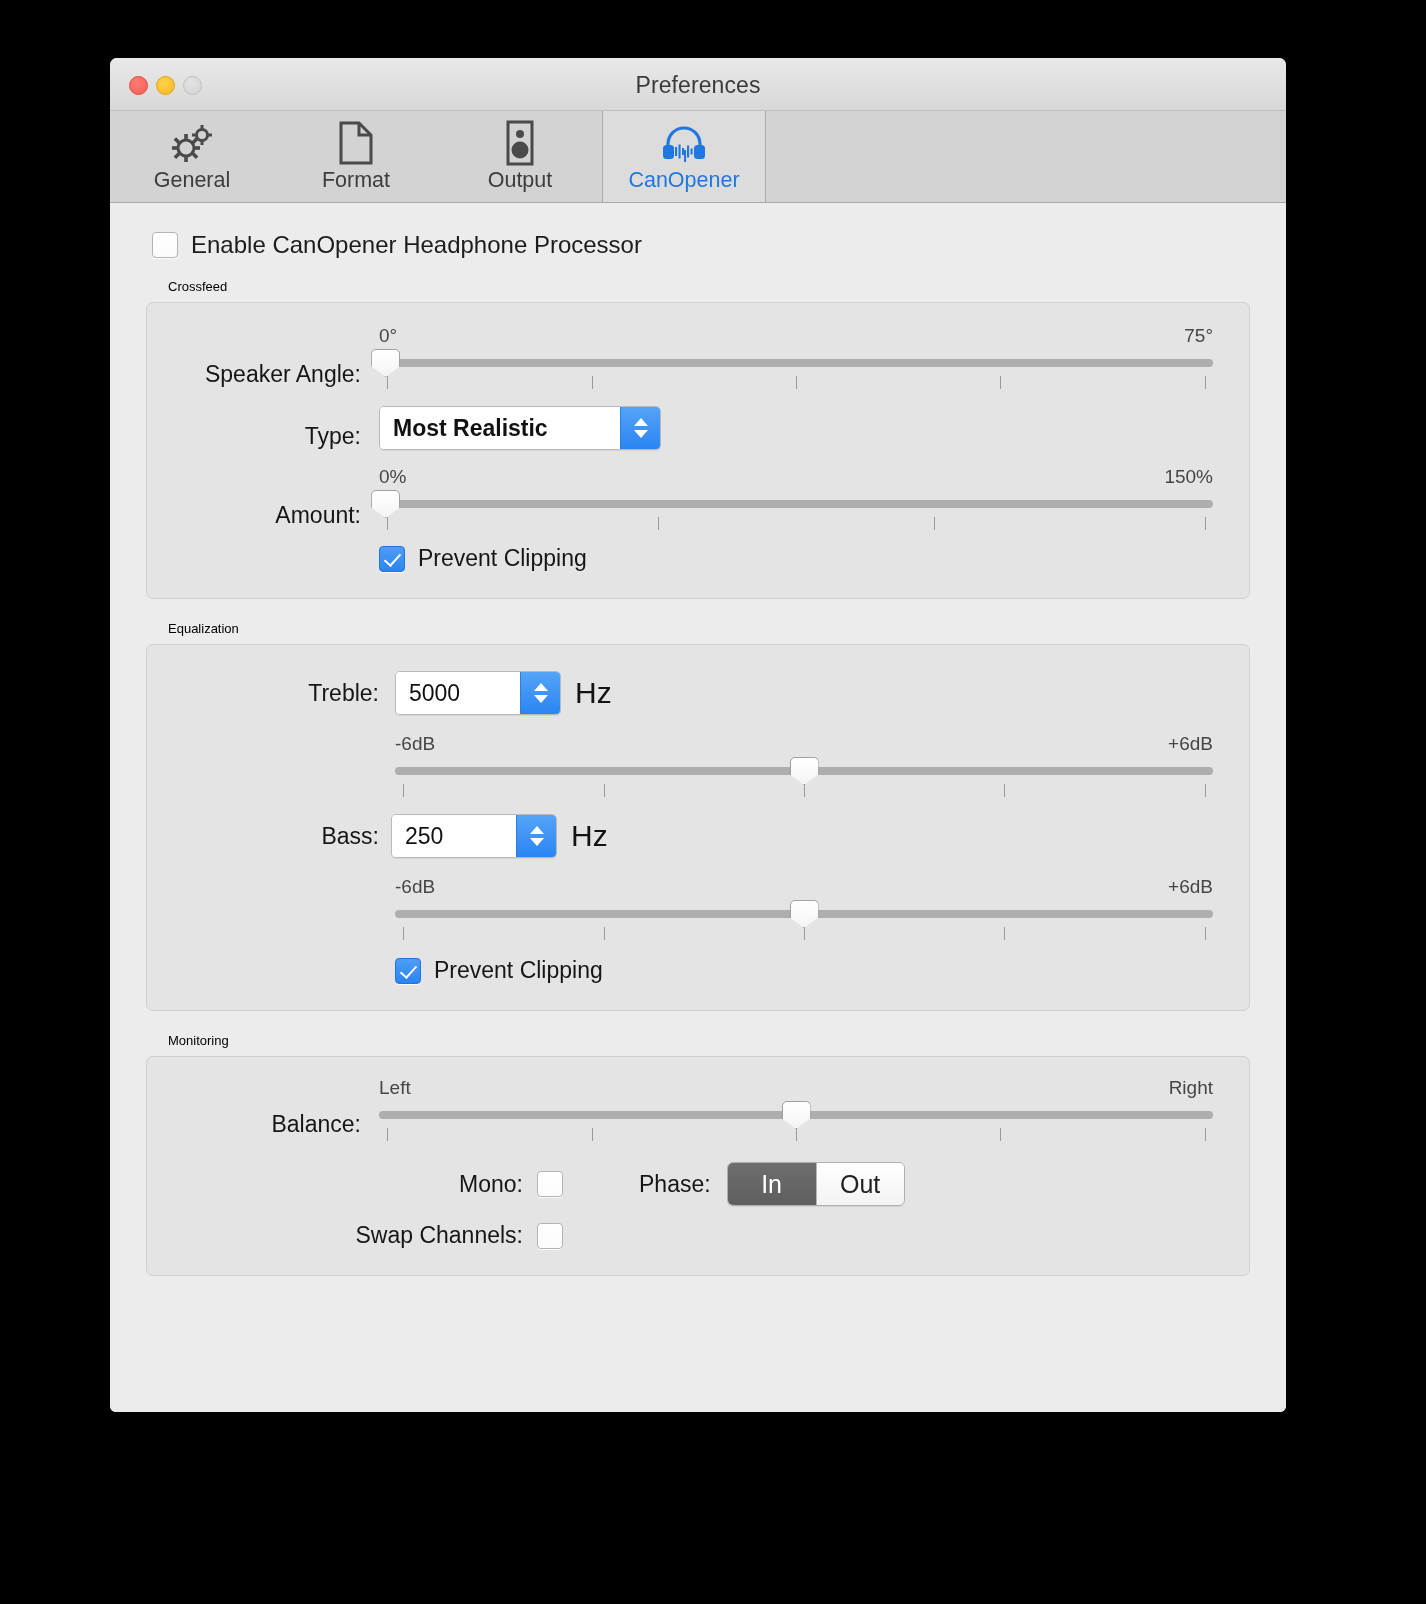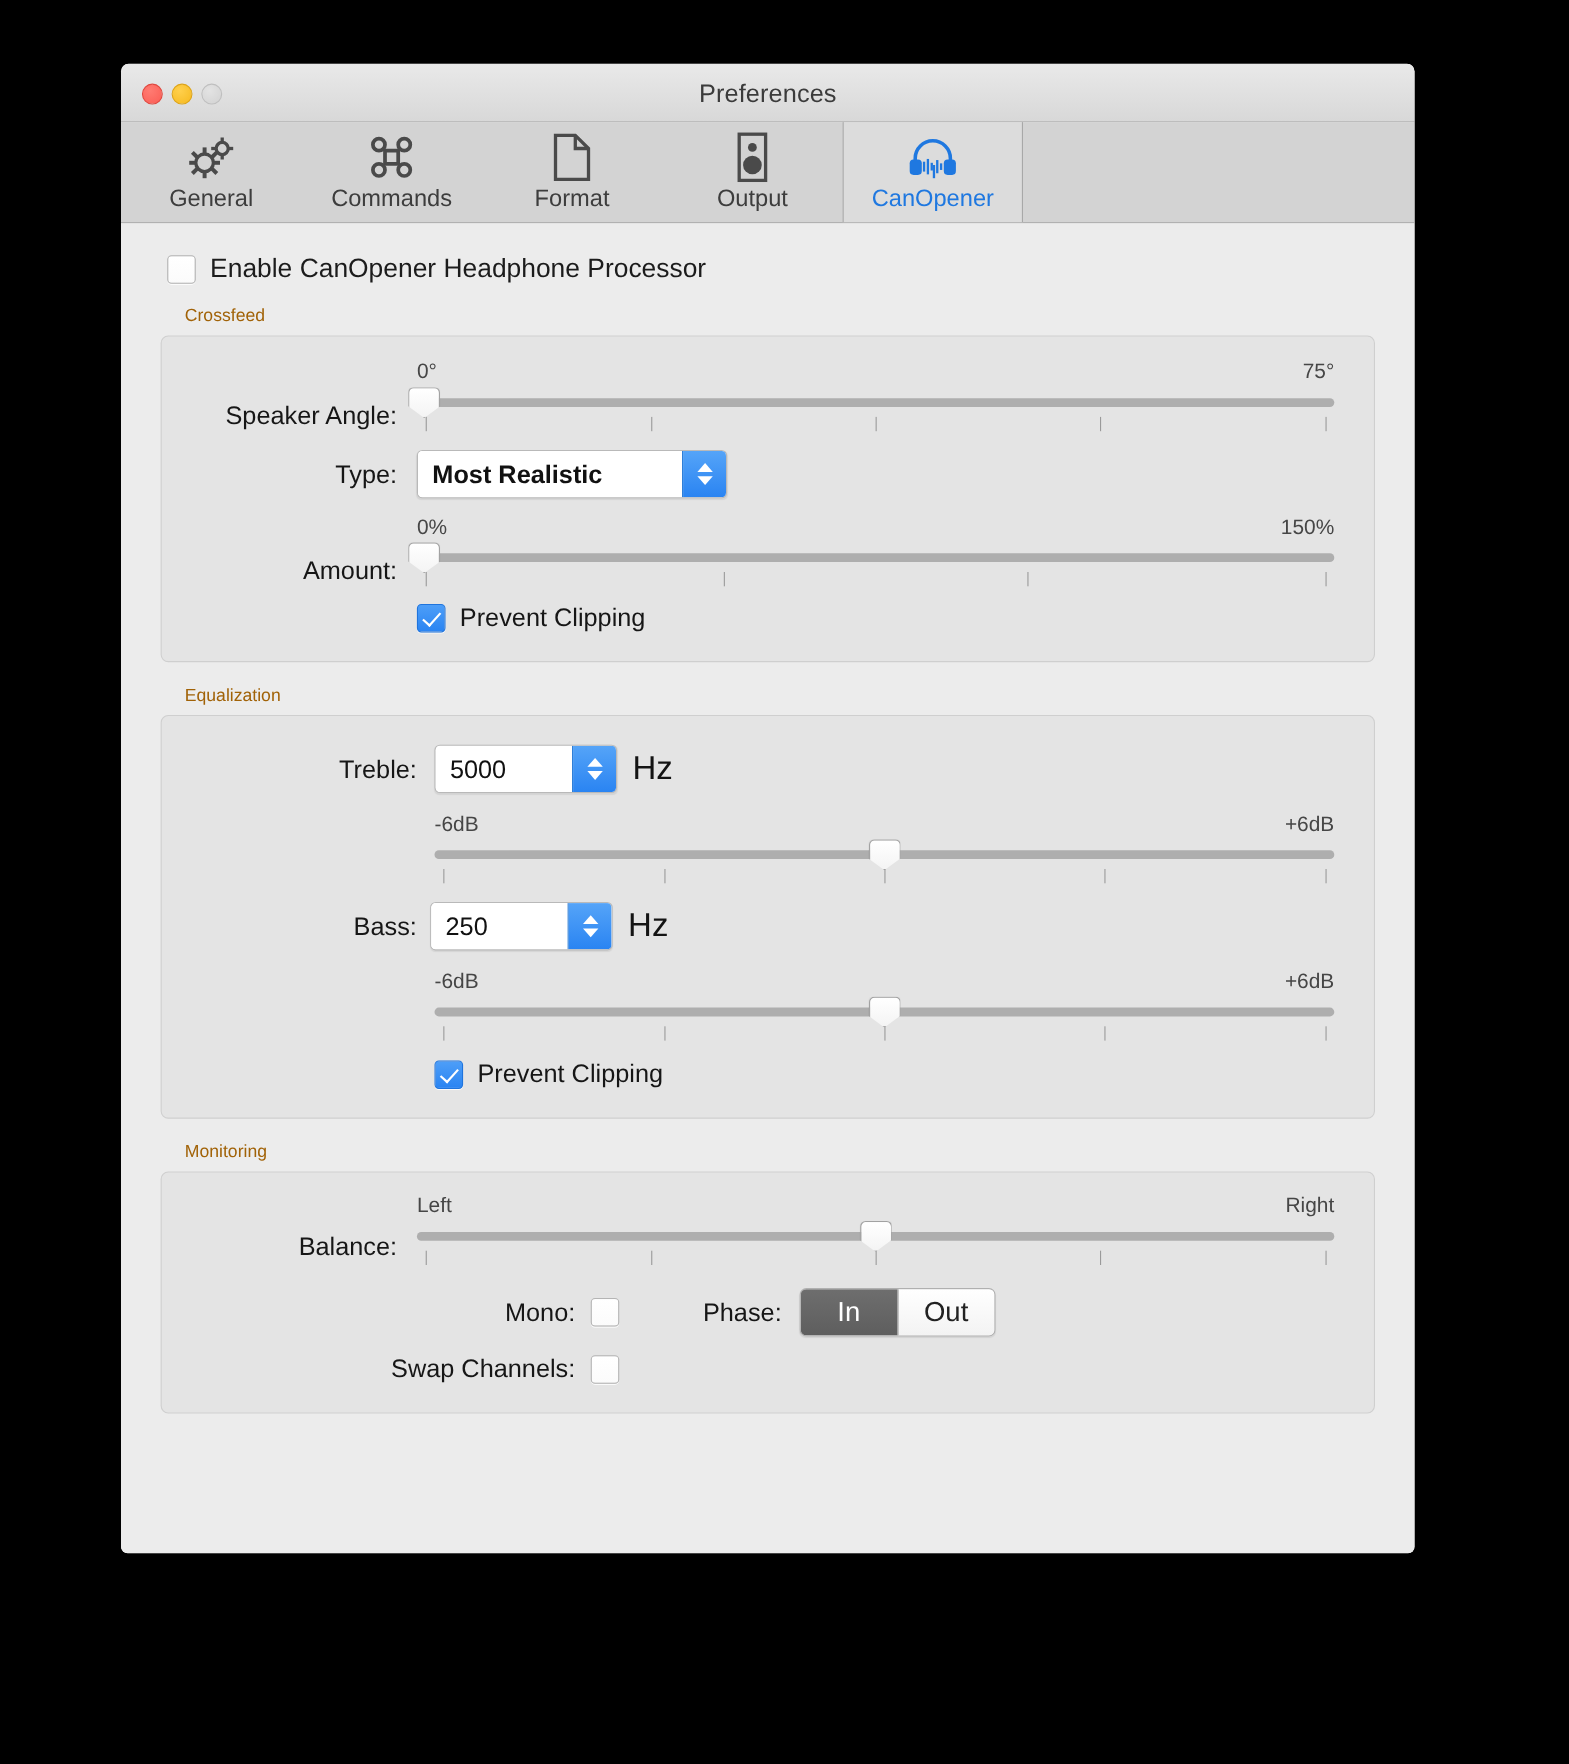--- a/index.html
+++ b/index.html
@@ -313,20 +313,6 @@
       <div class="tlabel">General</div>
     </div>
 
-    <div class="tab">
-      <div class="ticon">
-        <svg width="44" height="44" viewBox="0 0 44 44">
-          <g fill="none" stroke="#4a4a4a" stroke-width="3.4">
-            <path d="M16 16h12v12H16z"></path>
-            <circle cx="10.5" cy="10.5" r="5.5"></circle>
-            <circle cx="33.5" cy="10.5" r="5.5"></circle>
-            <circle cx="10.5" cy="33.5" r="5.5"></circle>
-            <circle cx="33.5" cy="33.5" r="5.5"></circle>
-          </g>
-        </svg>
-      </div>
-      <div class="tlabel">Commands</div>
-    </div>
 
     <div class="tab">
       <div class="ticon">

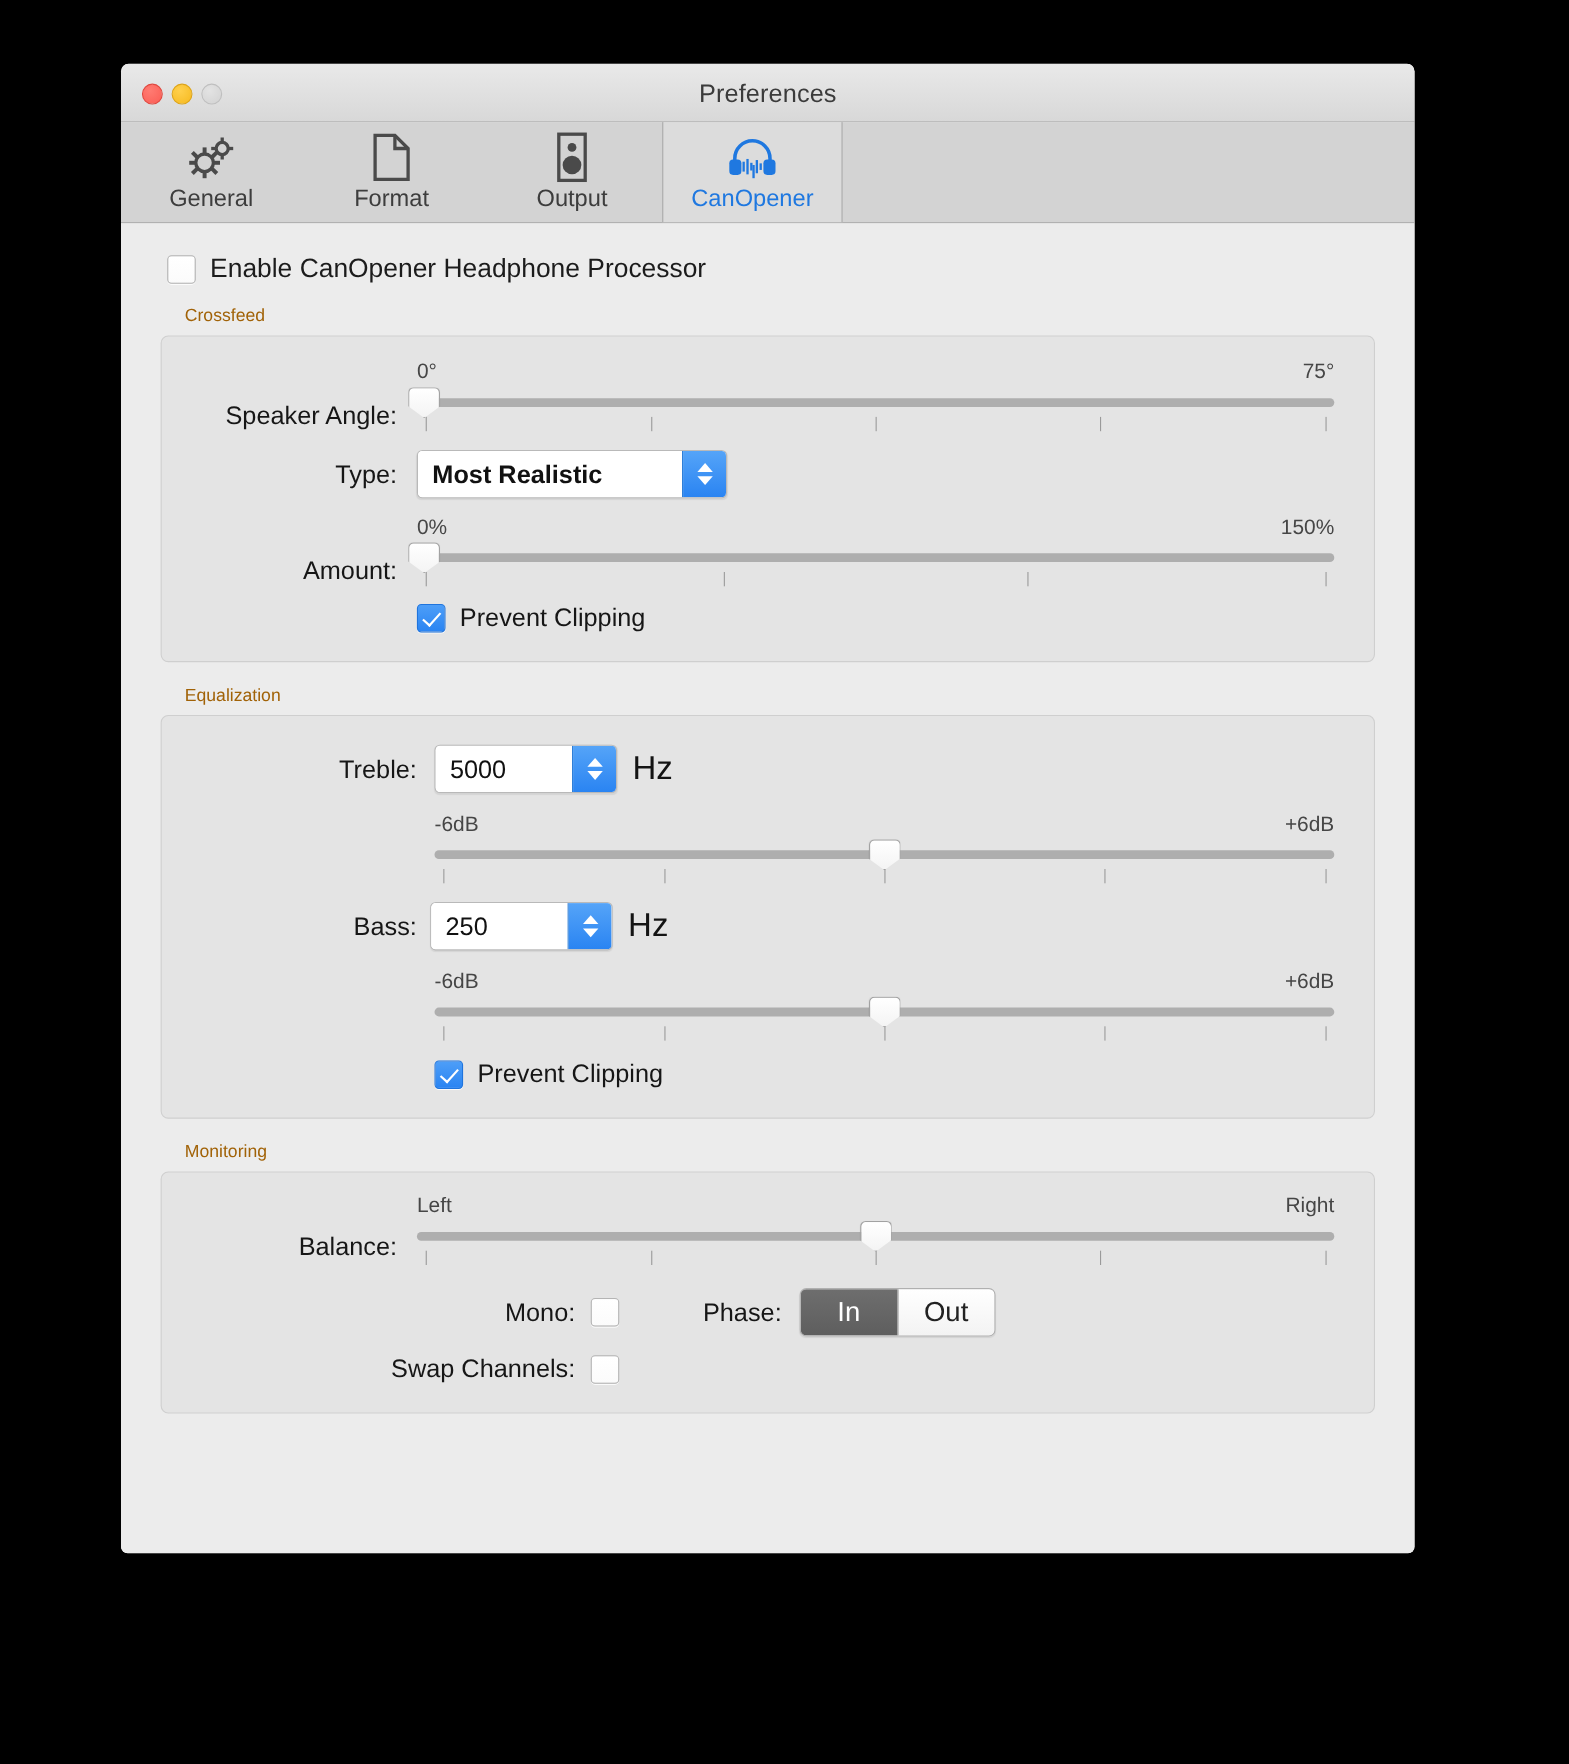--- a/index.html
+++ b/index.html
@@ -136,8 +136,8 @@
 
   
   .group-title {
-    font-size: 16px;
-    color: #a16207;
+    font-size: 13px;
+    color: #000000;
     margin: 0 0 8px 22px;
   }
   .group-box {

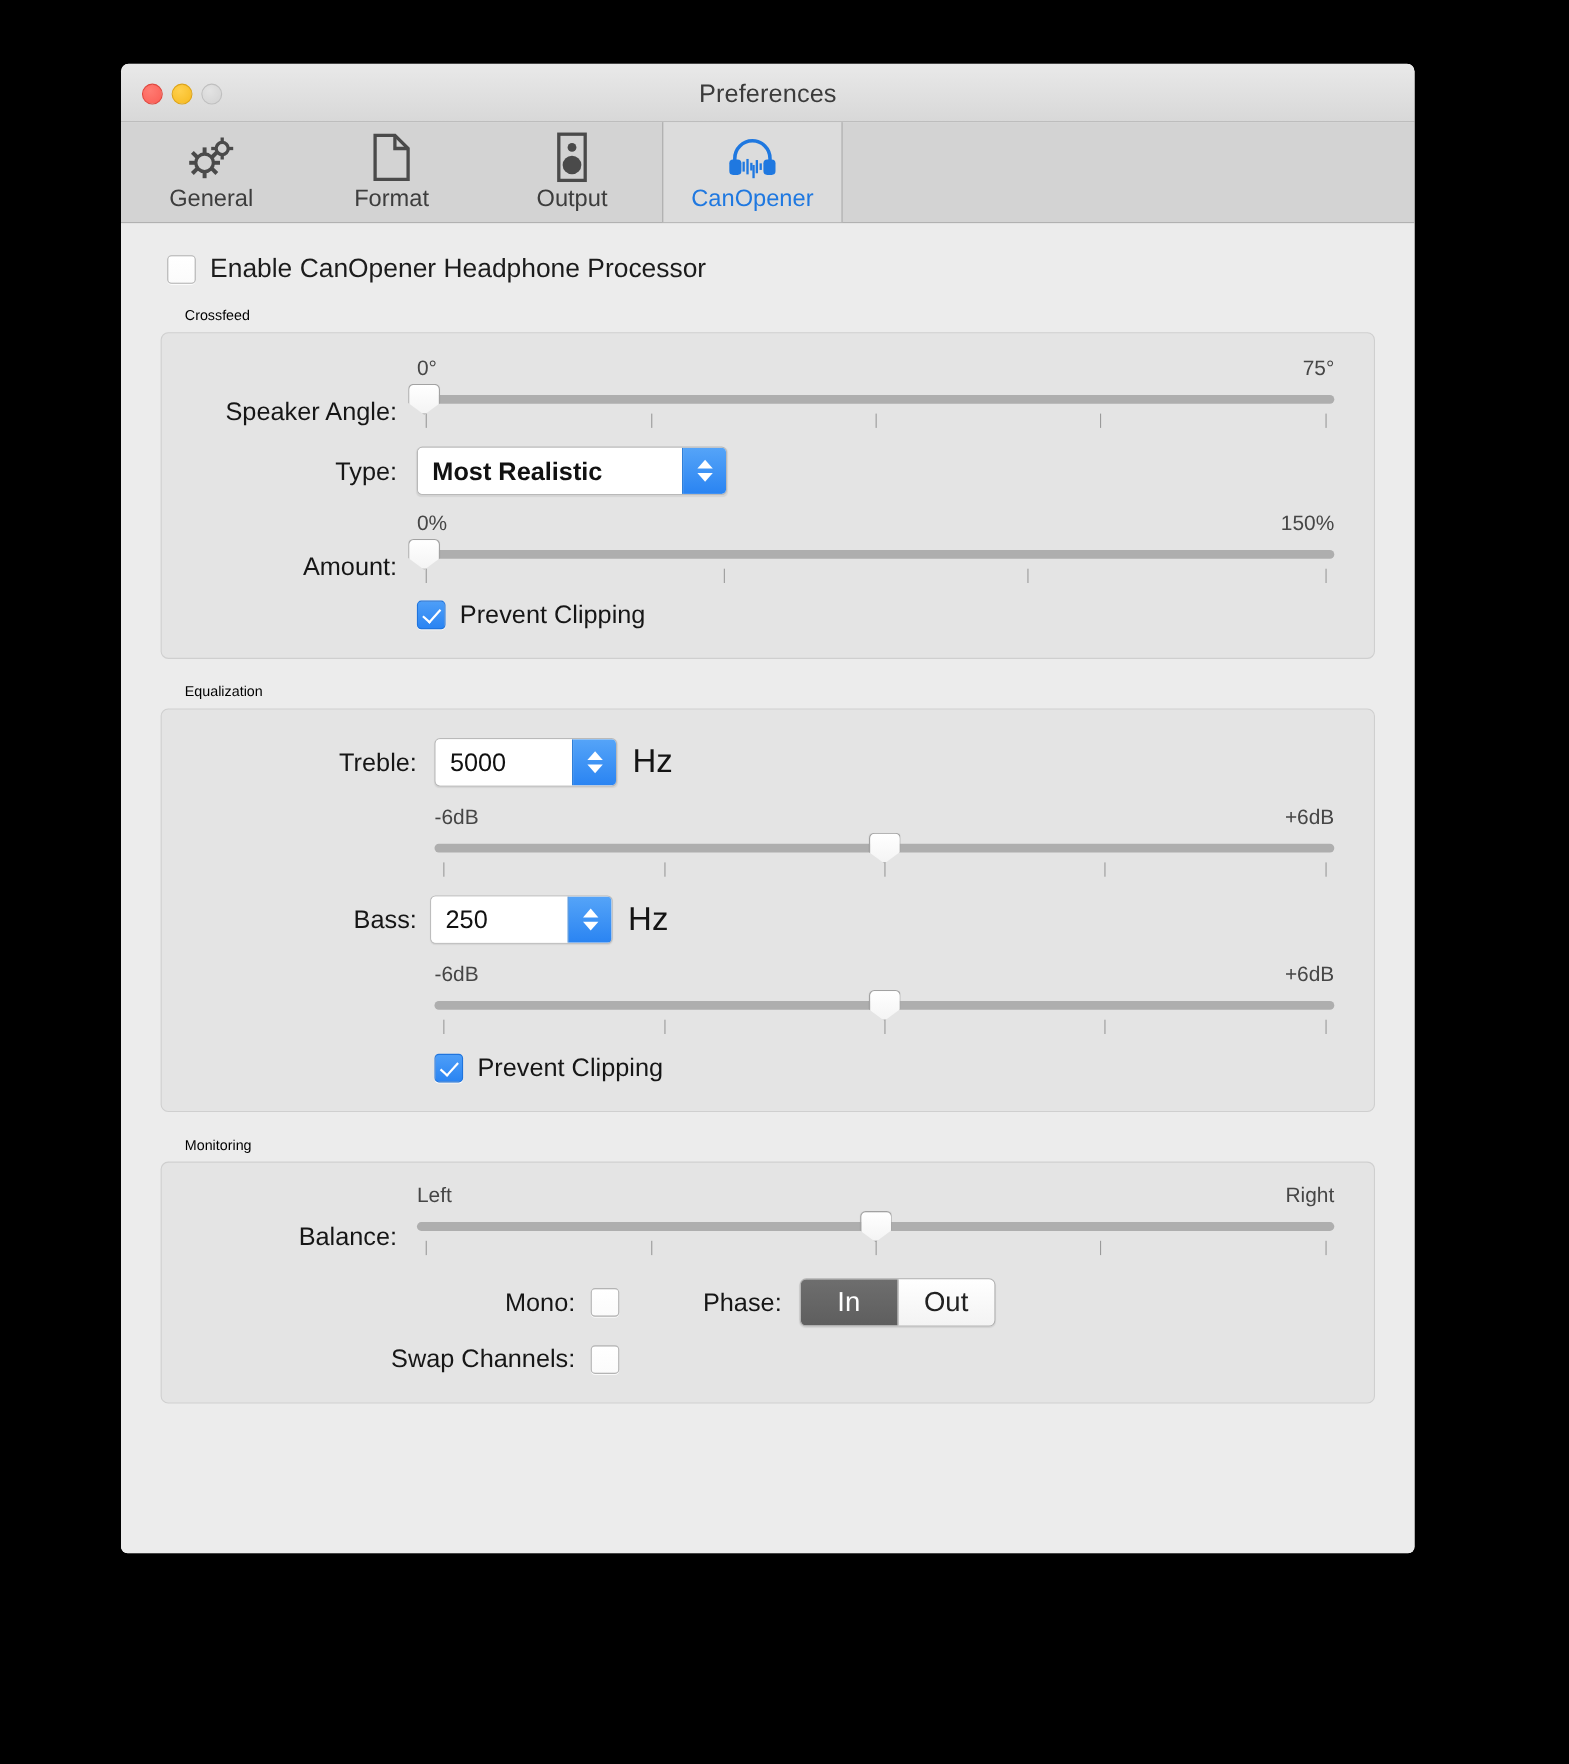--- a/index.html
+++ b/index.html
@@ -388,7 +388,7 @@
           </div>
         </div>
 
-        <div class="row" style="margin-top:14px;">
+        <div class="row" style="margin-top:14px;align-items:flex-end;">
           <div class="rlabel" style="width:178px;">Type:</div>
           <div class="field" style="margin-left:18px;width:282px;font-weight:bold;">
             <div class="fval">Most Realistic</div>

